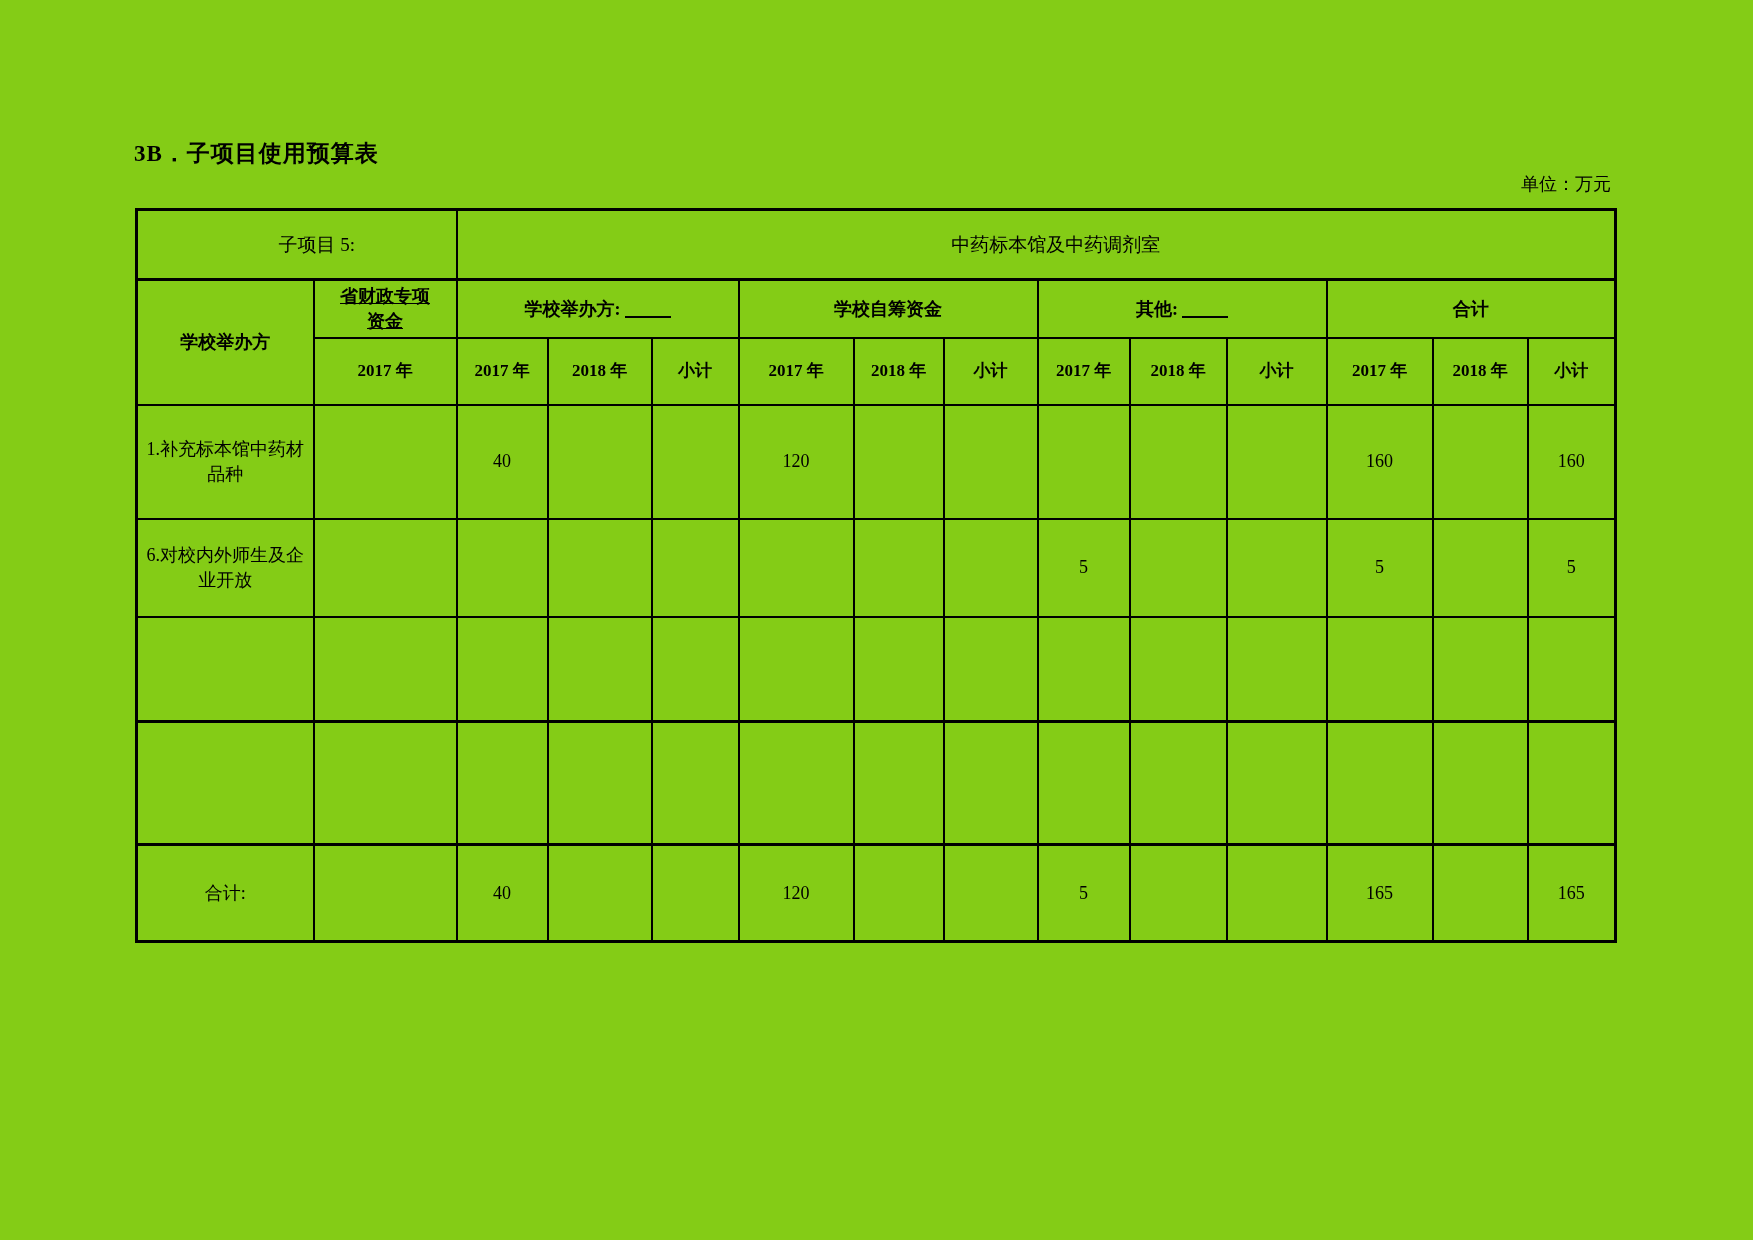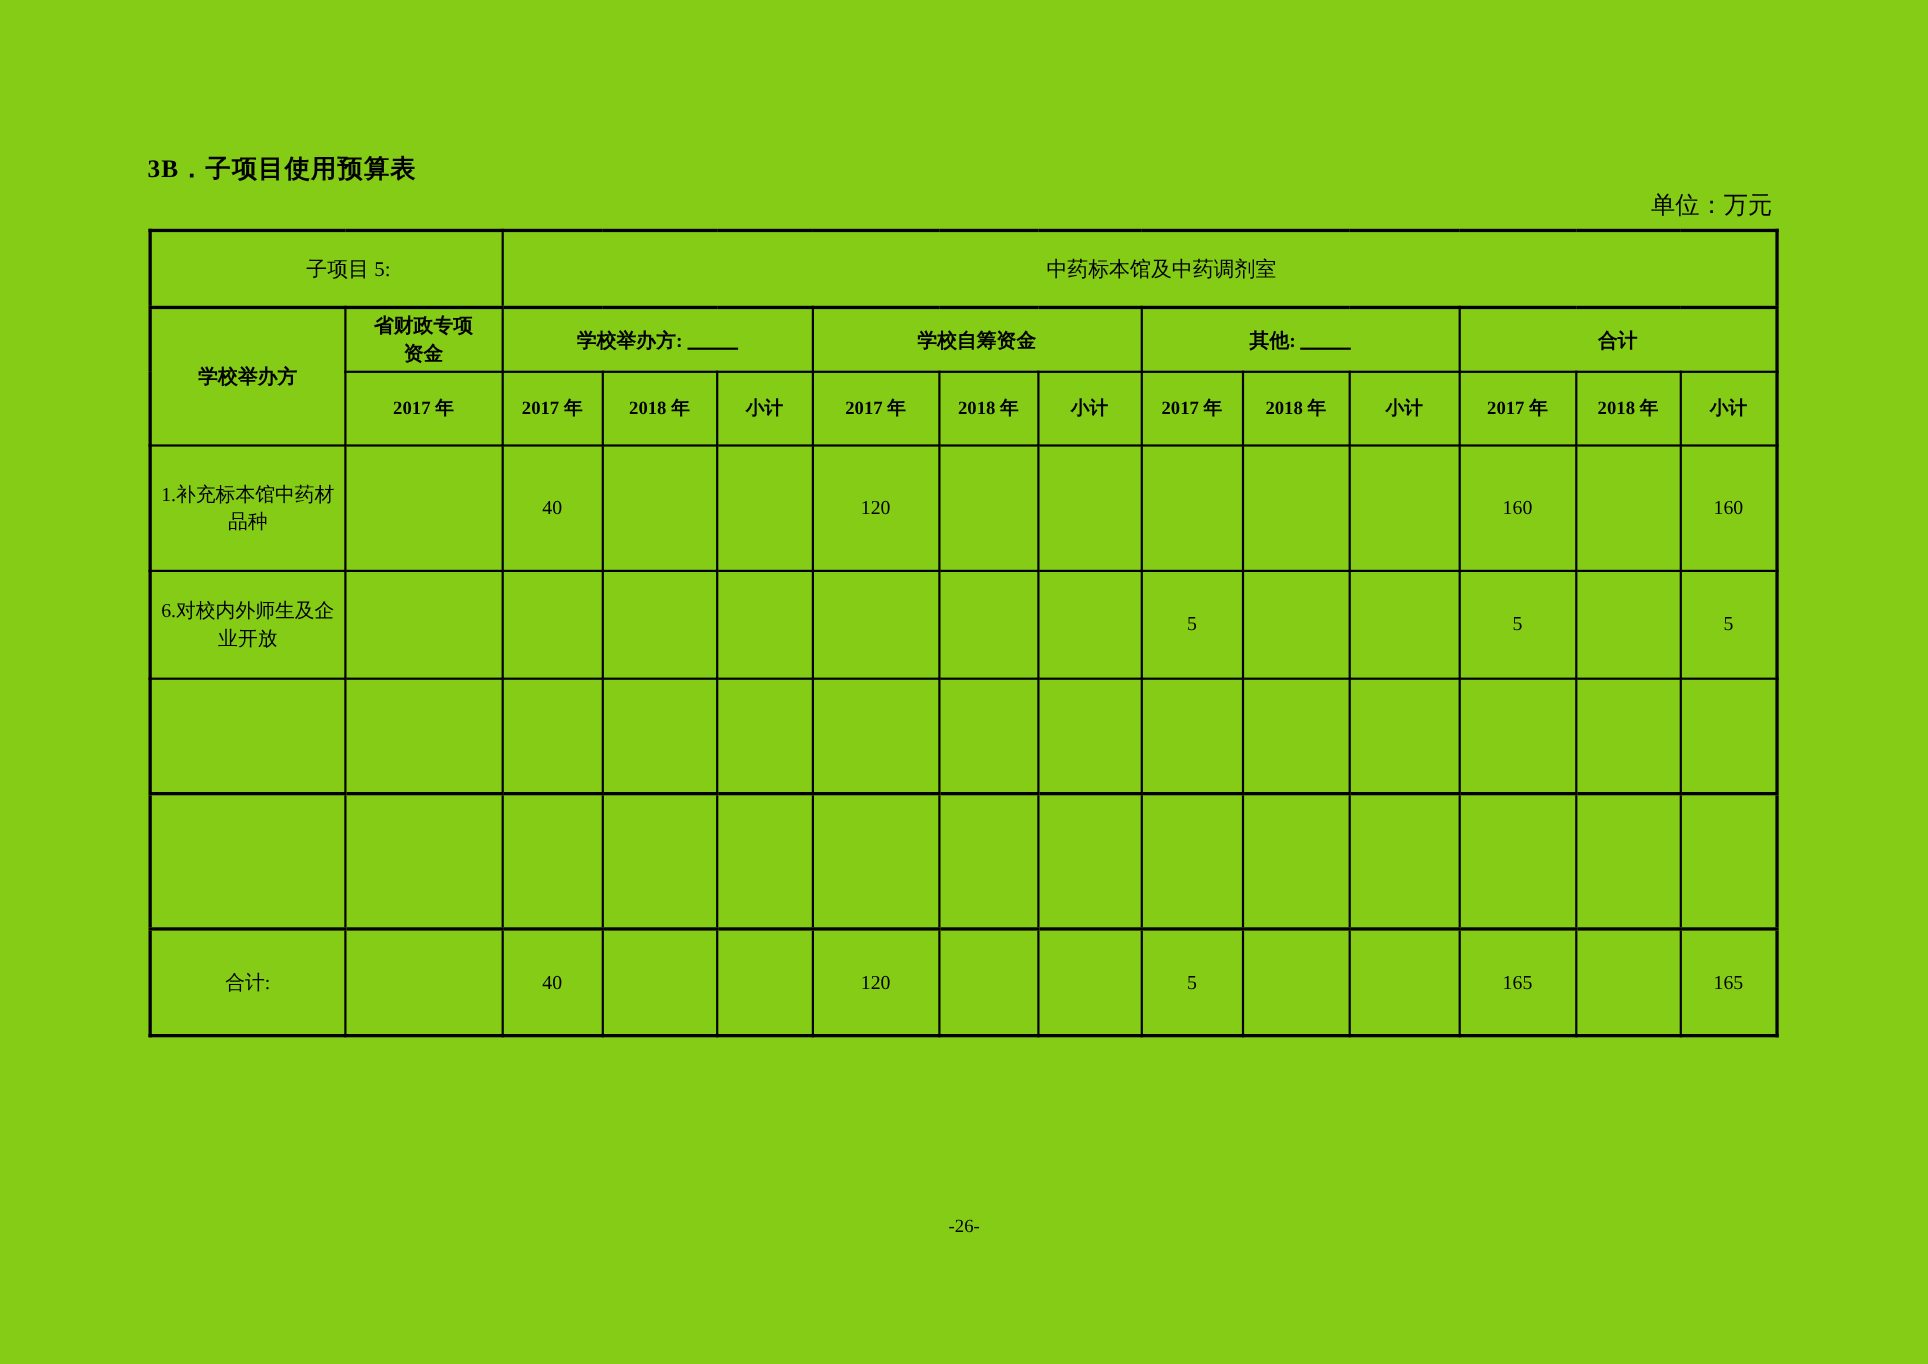--- a/index.html
+++ b/index.html
@@ -24,7 +24,7 @@
     position: absolute;
     right: 142px;
     top: 172px;
-    font-size: 22px;
+    font-size: 18px;
     font-family: Liberation Mono, monospace;
   }
   table.budget {

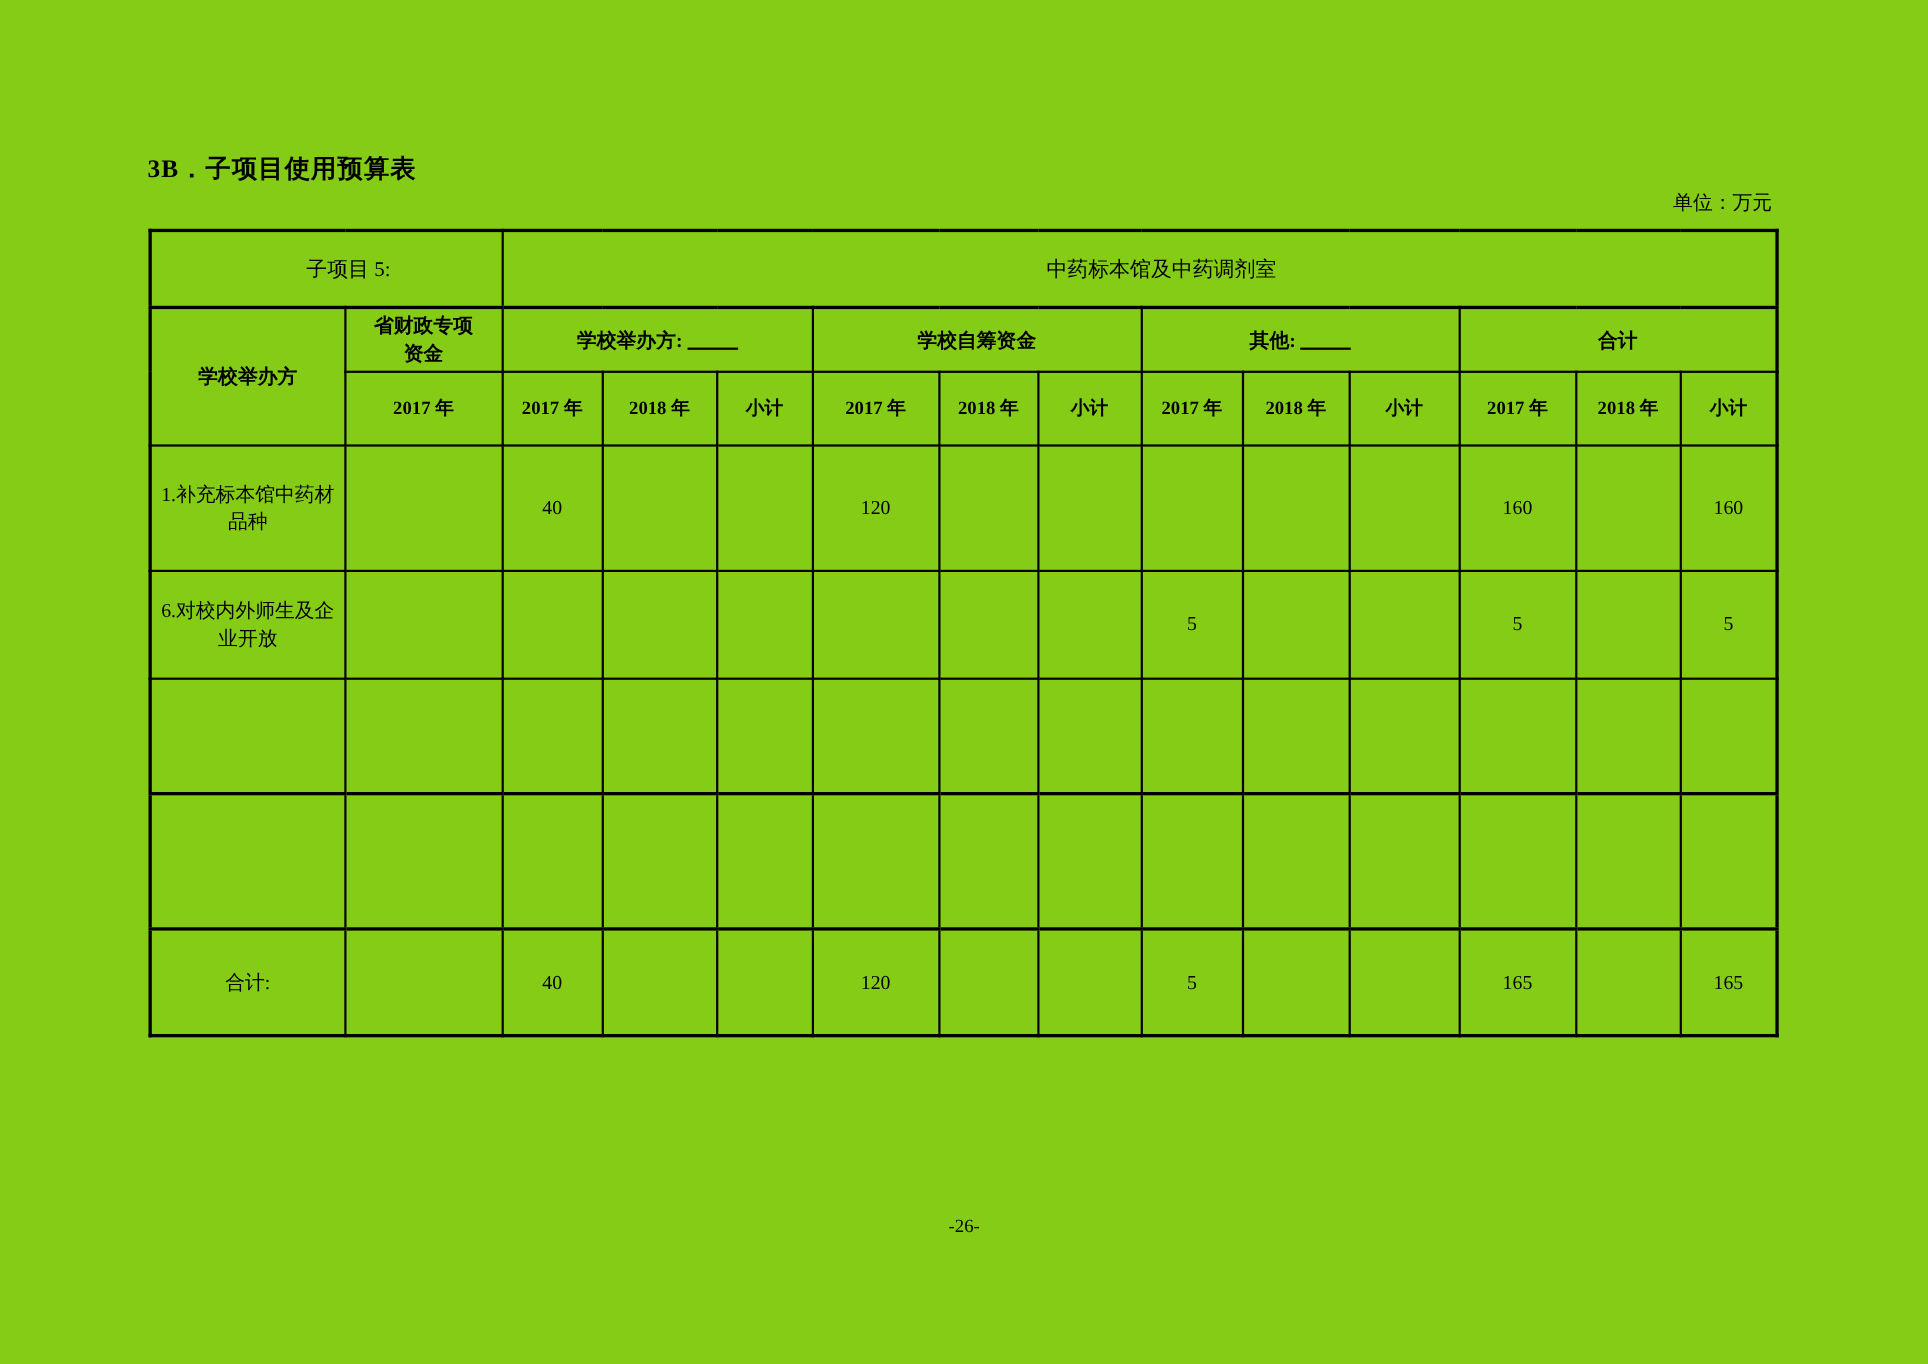--- a/index.html
+++ b/index.html
@@ -50,7 +50,7 @@
   tr.row-c td { font-size: 17px; margin-left: 30px; }
   td.label-cell { font-size: 19px; line-height: 1.35; padding: 0 24px; }
   td.num-cell { font-size: 18px; }
-  .narrow { display: inline-block; width: 98px; line-height: 1.35; }
+  .narrow { display: inline-block; width: 98px; line-height: 1.35; text-decoration: underline; }
   .blank {
     display: inline-block;
     width: 46px;

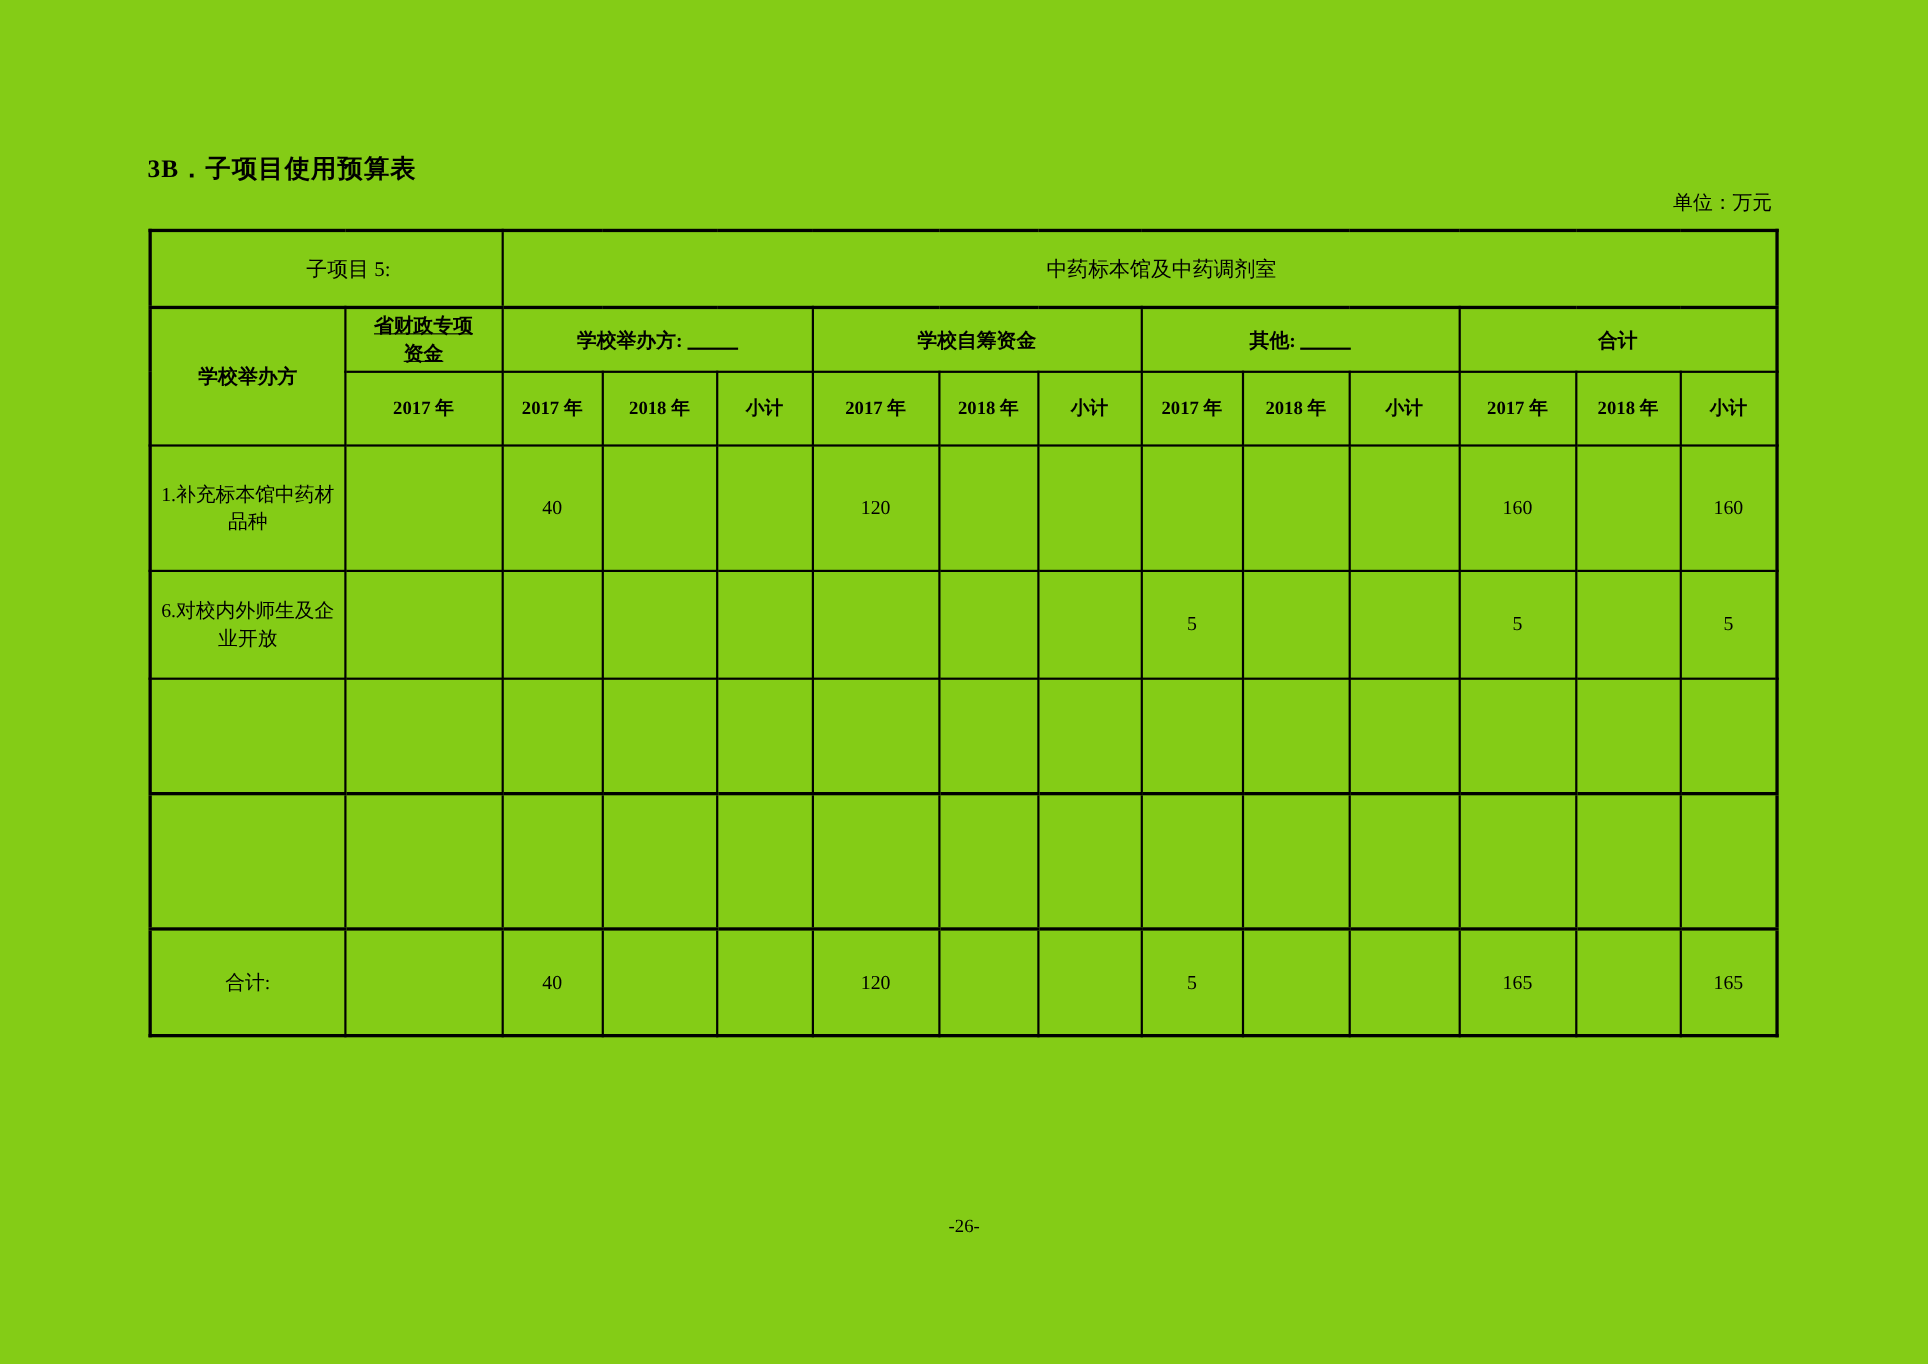--- a/index.html
+++ b/index.html
@@ -213,7 +213,6 @@
   </tbody>
     </table>
 
-  <div class="page-number">-26-</div>
 
 </div>
 

